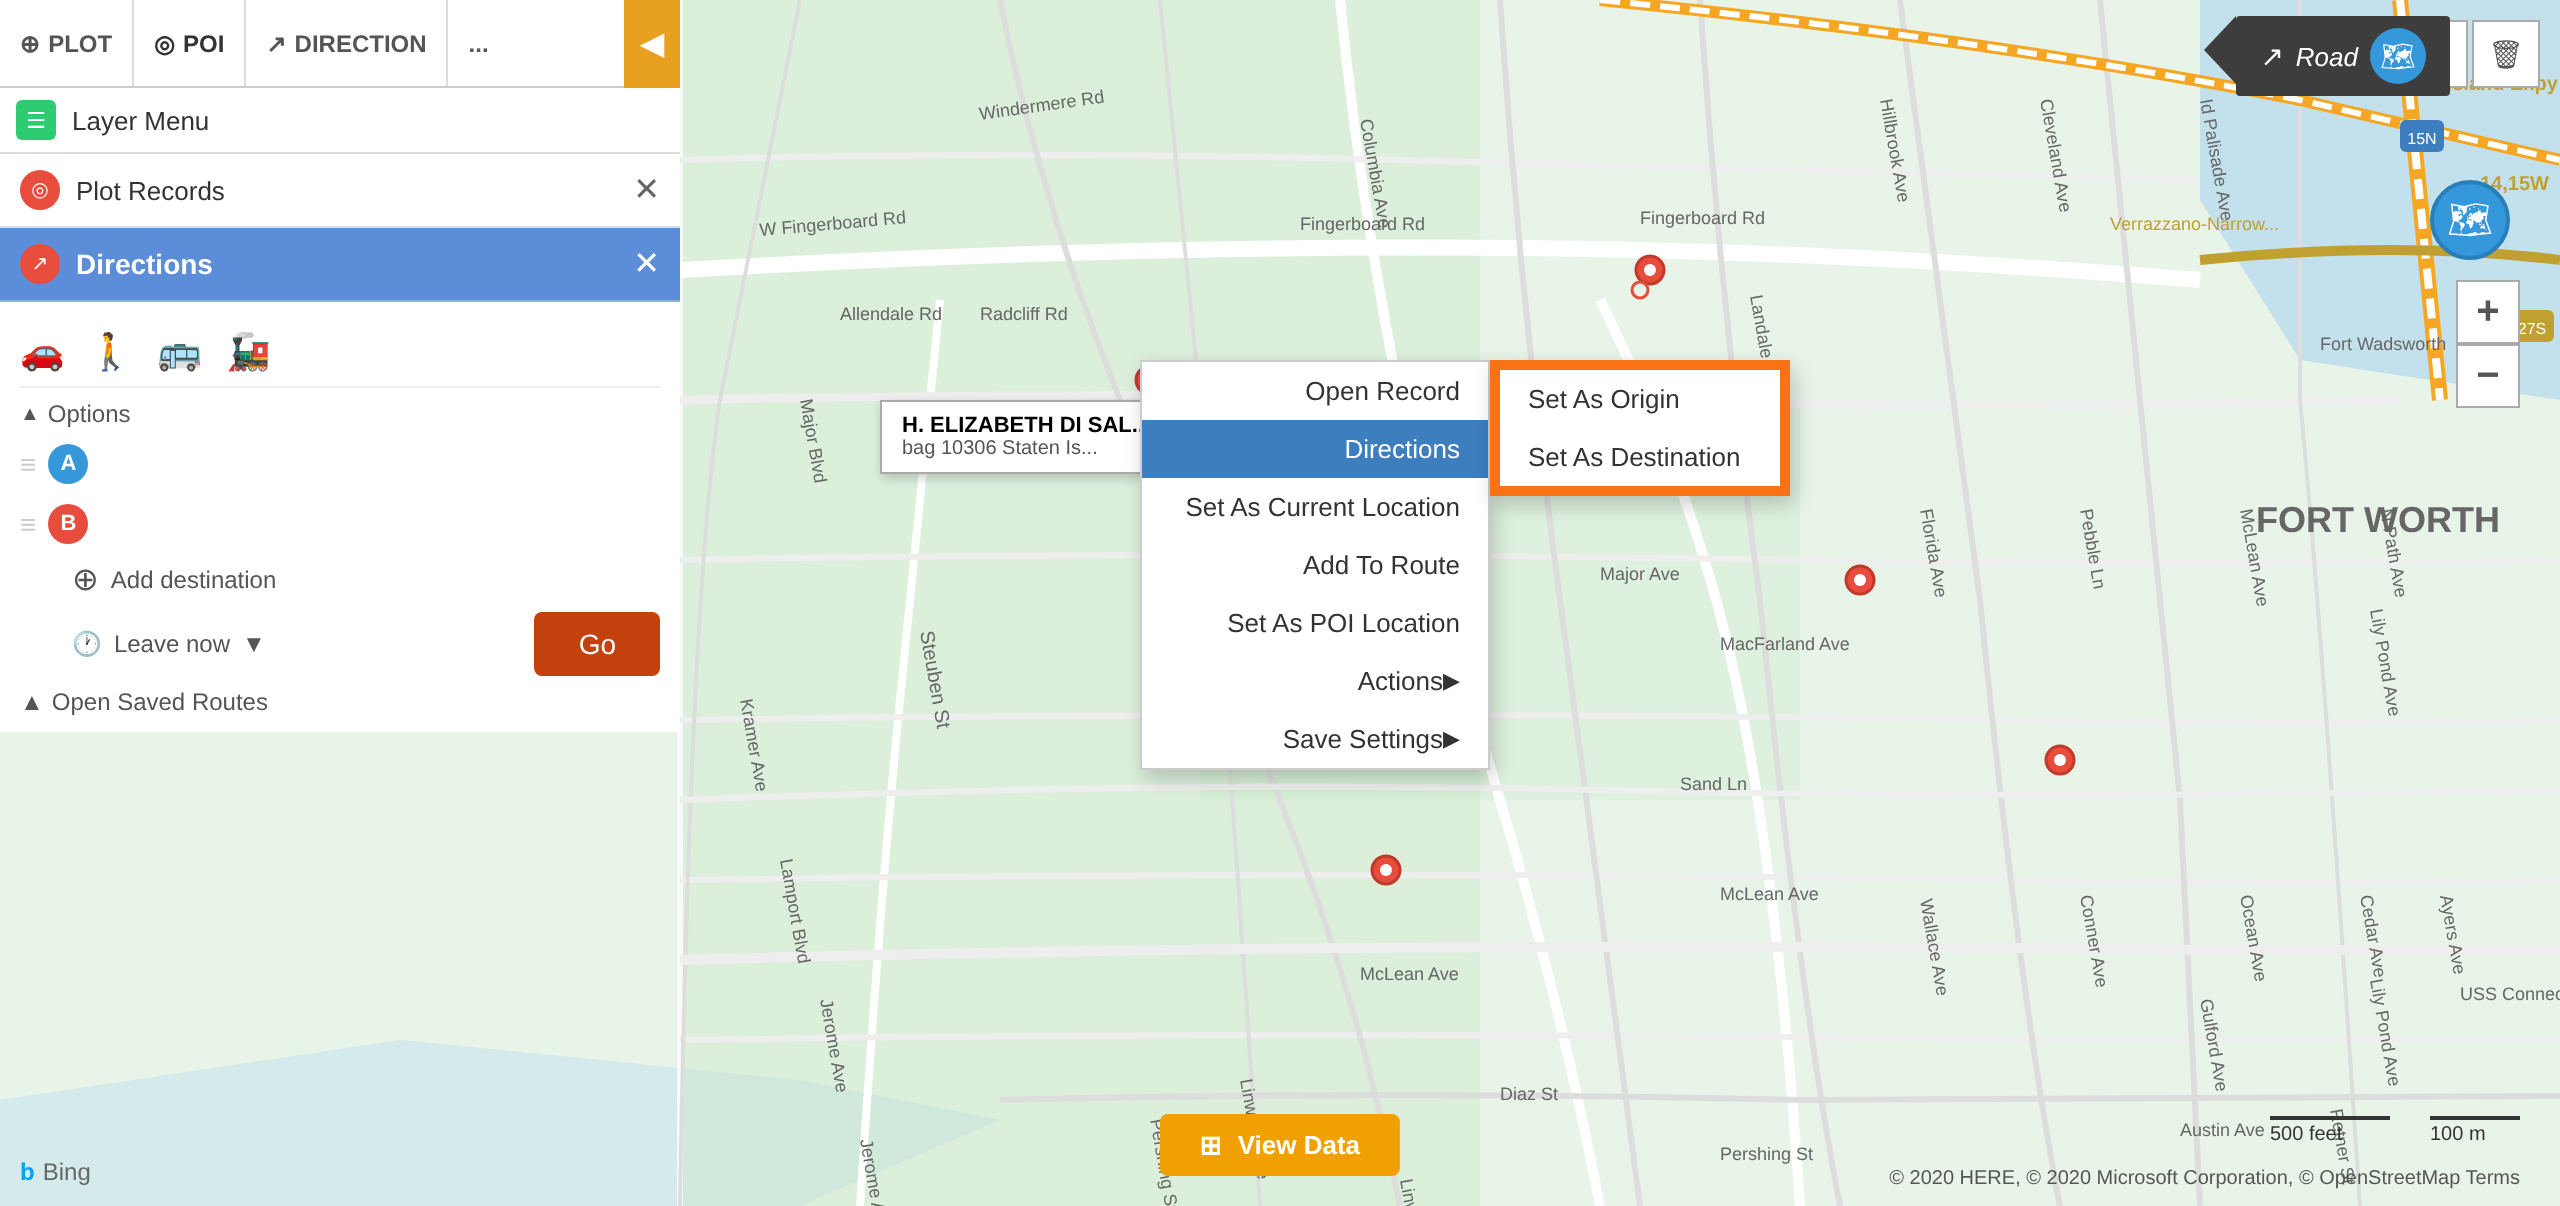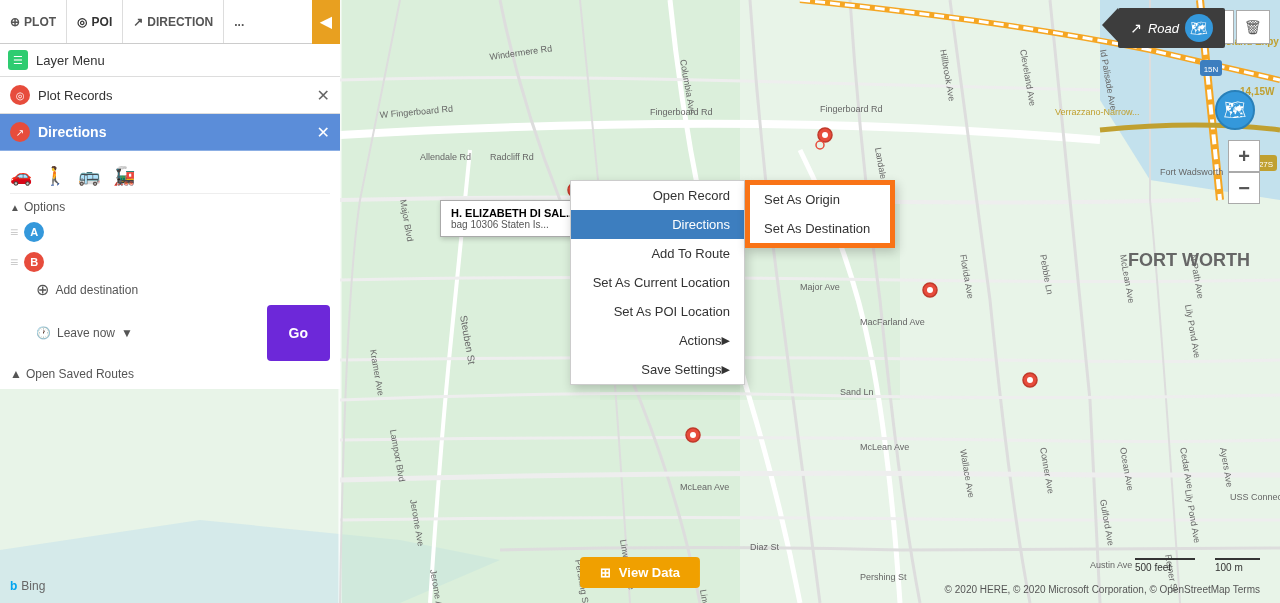--- a/index.html
+++ b/index.html
@@ -675,10 +675,10 @@
     <span>Directions</span>
   </div>
   <div class="ctx-item">
+    <span>Set As Current Location</span>
+  </div>
+  <div class="ctx-item">
     <span>Add To Route</span>
-  </div>
-  <div class="ctx-item">
-    <span>Set As Current Location</span>
   </div>
   <div class="ctx-item">
     <span>Set As POI Location</span>

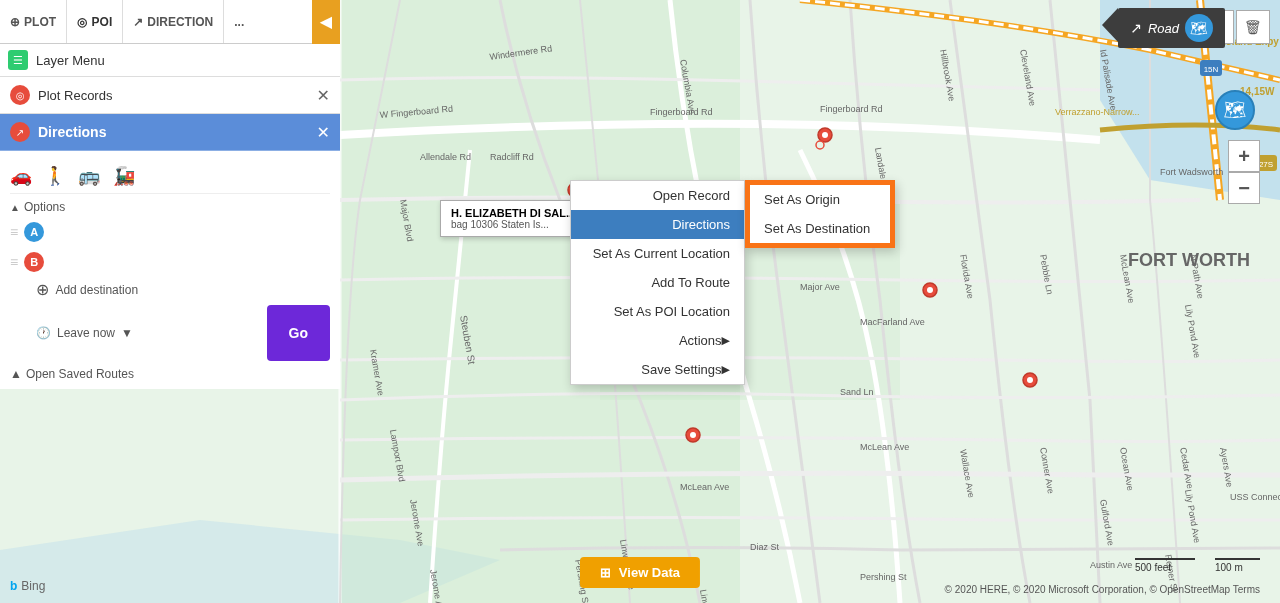--- a/index.html
+++ b/index.html
@@ -218,13 +218,13 @@
       margin-left: 26px;
     }
     .go-btn {
-      background: #6d28d9;
+      background: #c2410c;
       color: white;
       border: none;
       border-radius: 4px;
-      padding: 20px 22px;
+      padding: 8px 22px;
       font-size: 14px;
-      font-weight: bold;
+      font-weight: normal;
       cursor: pointer;
       margin-left: auto;
       align-self: flex-end;

